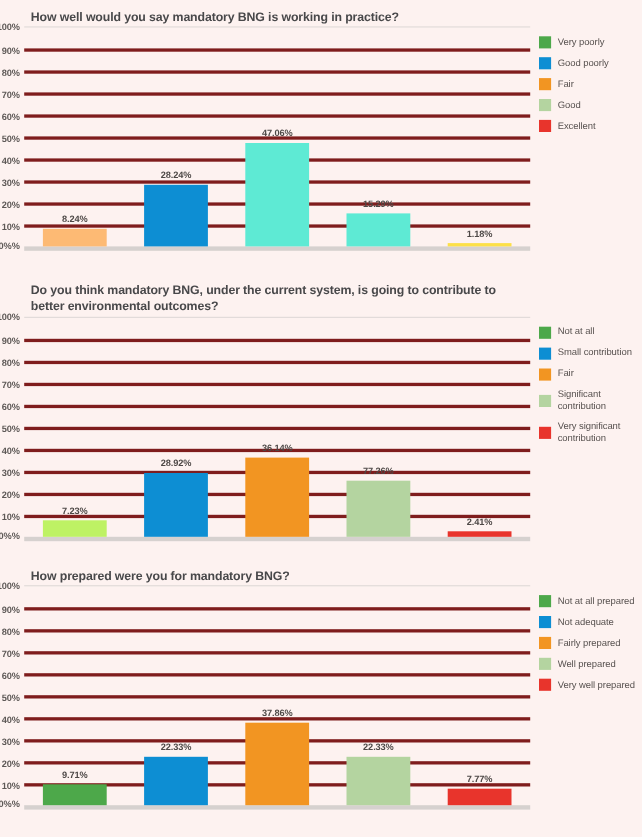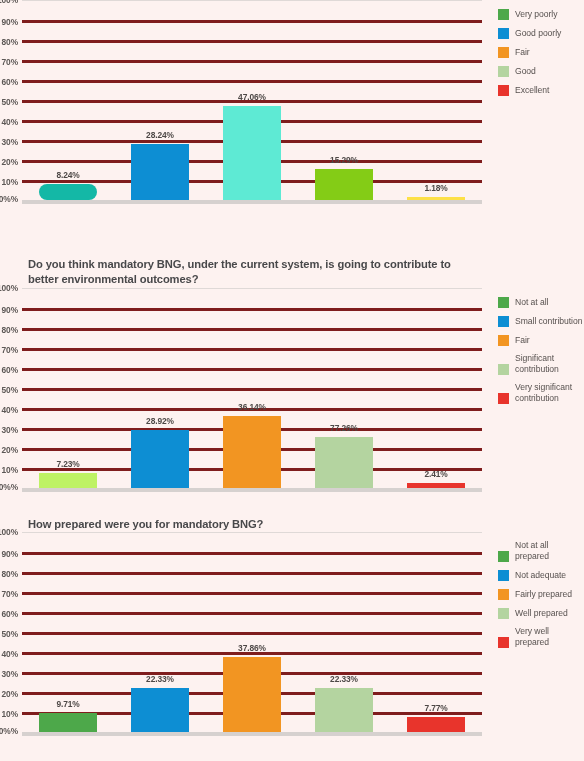--- a/index.html
+++ b/index.html
@@ -166,6 +166,7 @@
 
 <div id="root">
     <div class="chart-block b1">
+      <div class="chart-title">How well would you say mandatory BNG is working in practice?</div>
       <div class="chart-body">
         <div class="plot-wrap">
           <div class="plot h1">

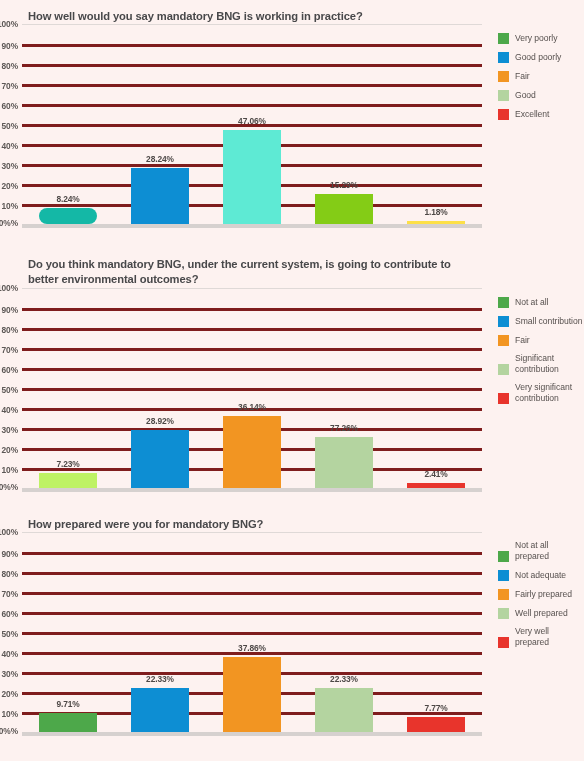--- a/index.html
+++ b/index.html
@@ -142,9 +142,8 @@
   }
   .legend-item {
     display: flex;
-    align-items: flex-end;
+    align-items: center;
     margin-bottom: 7px;
-    margin-left: 8px;
   }
   .legend-swatch {
     width: 11px;

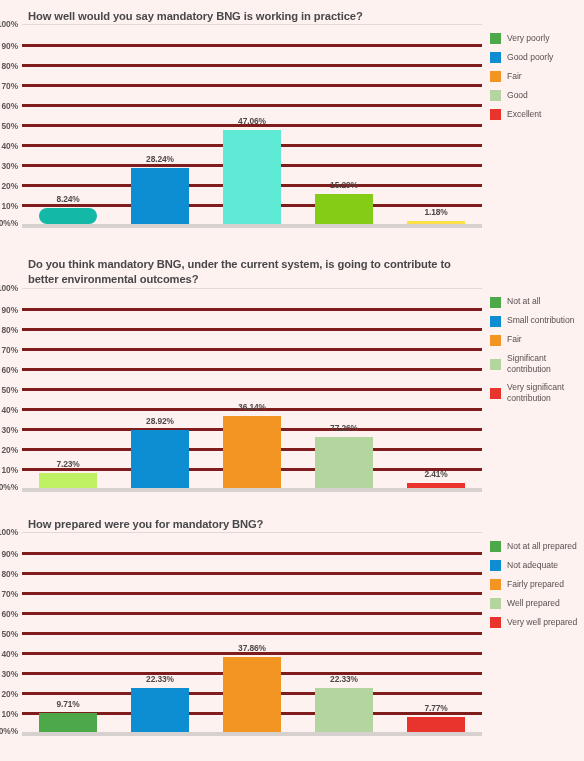--- a/index.html
+++ b/index.html
@@ -218,7 +218,7 @@
                 </div>
               </div>
               <div class="bar-slot">
-                <div class="bar" style="background: #84cc16; height: 15.29%;">
+                <div class="bar" style="background: #5eead4; height: 15.29%;">
                   <div class="bar-value">15.29%</div>
                 </div>
               </div>

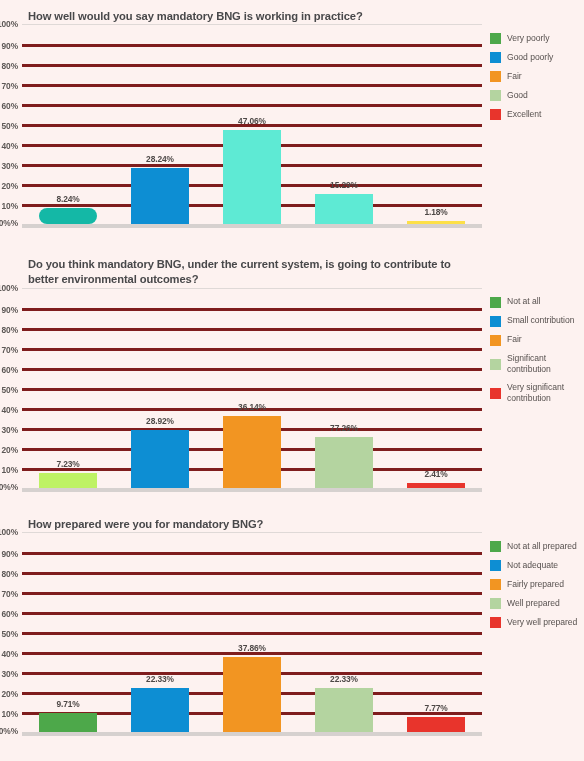--- a/index.html
+++ b/index.html
@@ -203,7 +203,7 @@
             <div class="baseline"></div>
             <div class="bars">
               <div class="bar-slot">
-                <div class="bar" style="background: #14b8a6; height: 8.24%; border-radius: 8px;">
+                <div class="bar" style="background: #fdba74; height: 8.24%;">
                   <div class="bar-value">8.24%</div>
                 </div>
               </div>

